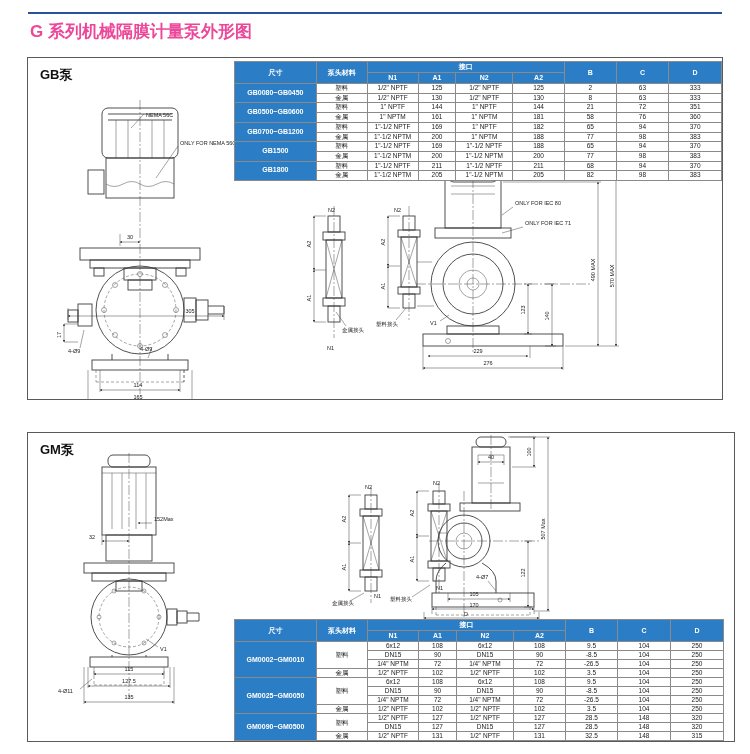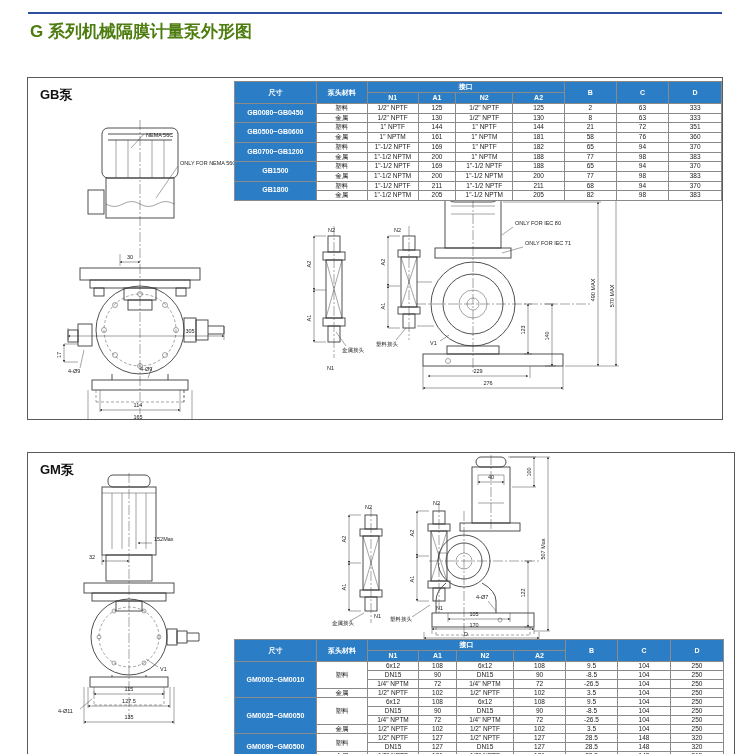--- a/index.html
+++ b/index.html
@@ -6,7 +6,7 @@
   .page{position:relative;width:750px;height:754px;background:#fff;overflow:hidden;
         font-family:"Liberation Sans","DejaVu Sans",sans-serif;}
   .top-rule{position:absolute;left:28px;right:28px;top:12px;height:2px;background:#2c4f9e;}
-  .title{position:absolute;left:30px;top:20px;margin:0;font-size:17px;font-weight:bold;color:#4d7c0f;}
+  .title{position:absolute;left:30px;top:20px;margin:0;font-size:17px;font-weight:bold;color:#ec4899;}
   .panel{position:absolute;left:27px;width:694px;border:1px solid #5a5a5a;background:#fff;margin-top:20px;}
   .panel-gb{top:57px;height:341px;}
   .panel-gm{top:432px;height:308px;padding-left:12px;}

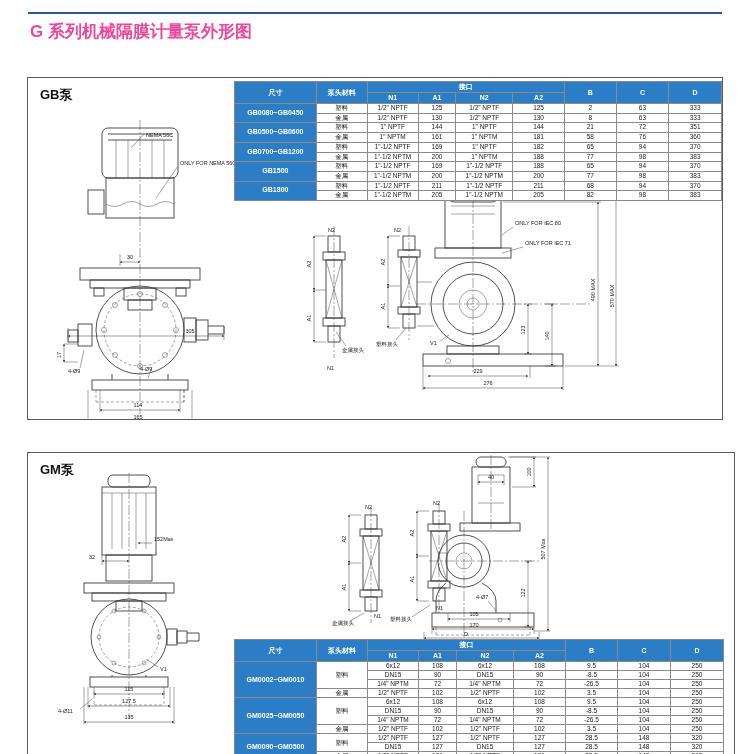--- a/index.html
+++ b/index.html
@@ -7,7 +7,7 @@
         font-family:"Liberation Sans","DejaVu Sans",sans-serif;}
   .top-rule{position:absolute;left:28px;right:28px;top:12px;height:2px;background:#2c4f9e;}
   .title{position:absolute;left:30px;top:20px;margin:0;font-size:17px;font-weight:bold;color:#ec4899;}
-  .panel{position:absolute;left:27px;width:694px;border:1px solid #5a5a5a;background:#fff;margin-top:20px;}
+  .panel{position:absolute;left:27px;width:694px;border:1px solid #5a5a5a;background:#fff;}
   .panel-gb{top:57px;height:341px;}
   .panel-gm{top:432px;height:308px;padding-left:12px;}
   .panel-label{position:absolute;left:12px;top:8px;font-size:13px;font-weight:bold;color:#111;z-index:3;}

